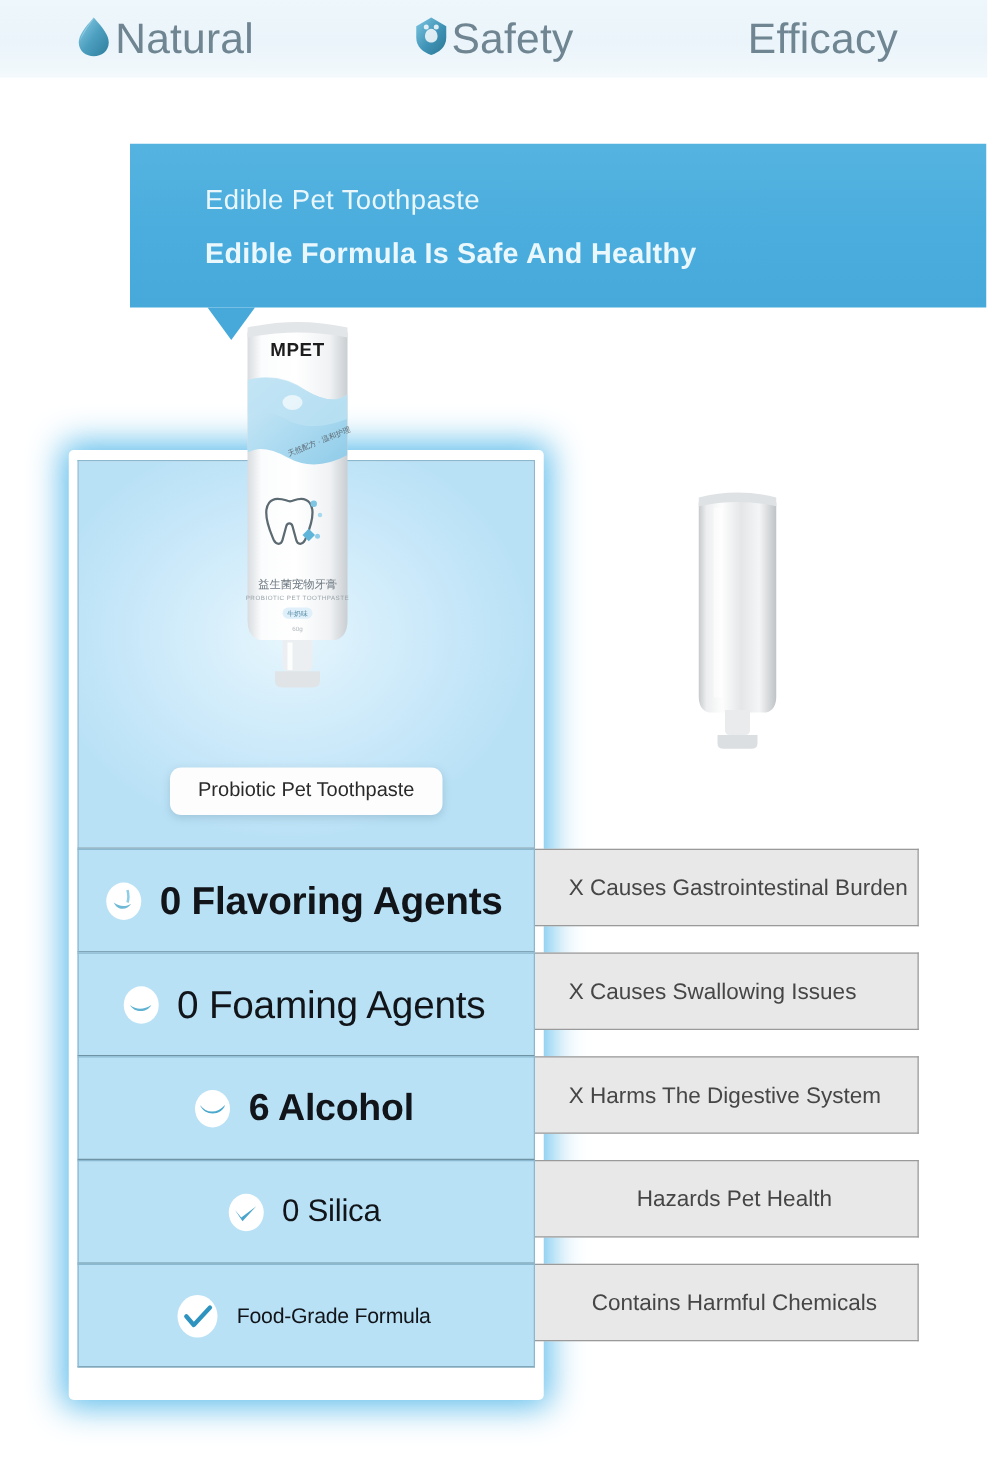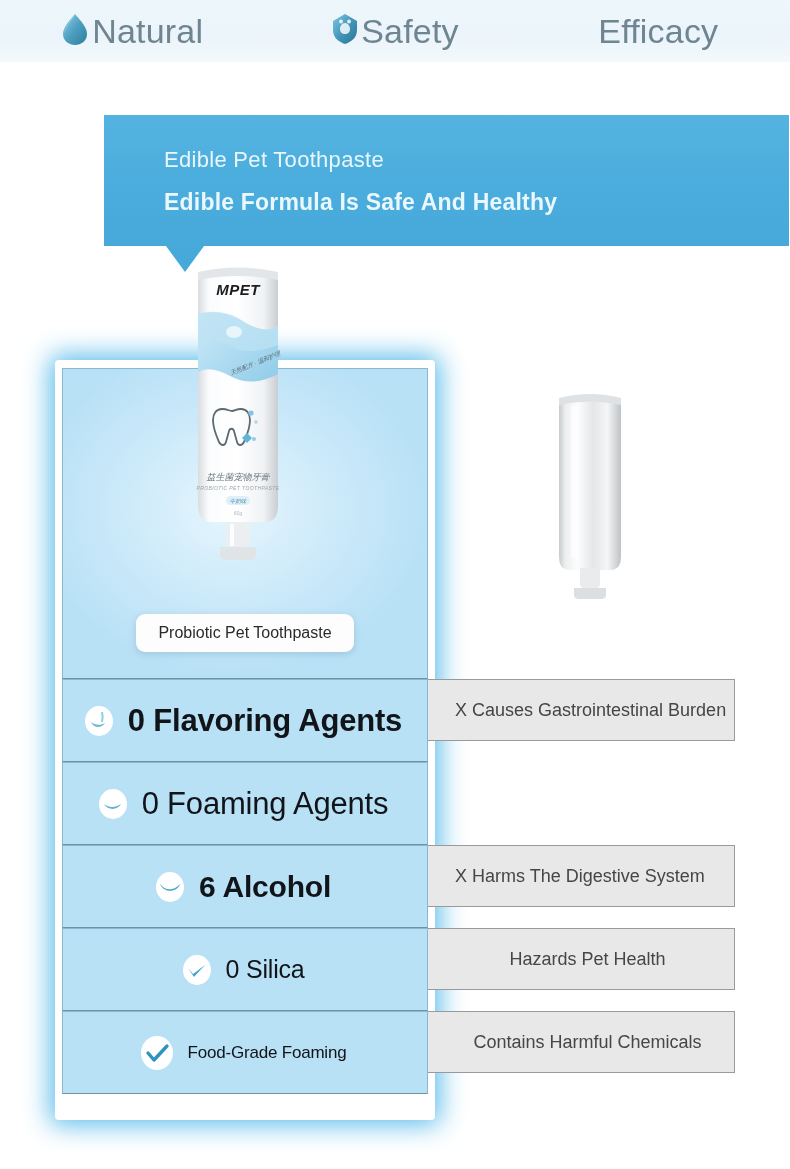--- a/index.html
+++ b/index.html
@@ -197,10 +197,9 @@
   
   .tube-good {
     position: absolute;
-    left: 186px; top: 262px;
+    left: 186px; top: 252px;
     width: 104px; height: 305px;
     z-index: 5;
-    font-style: italic;
   }
   .tube-bad {
     position: absolute;

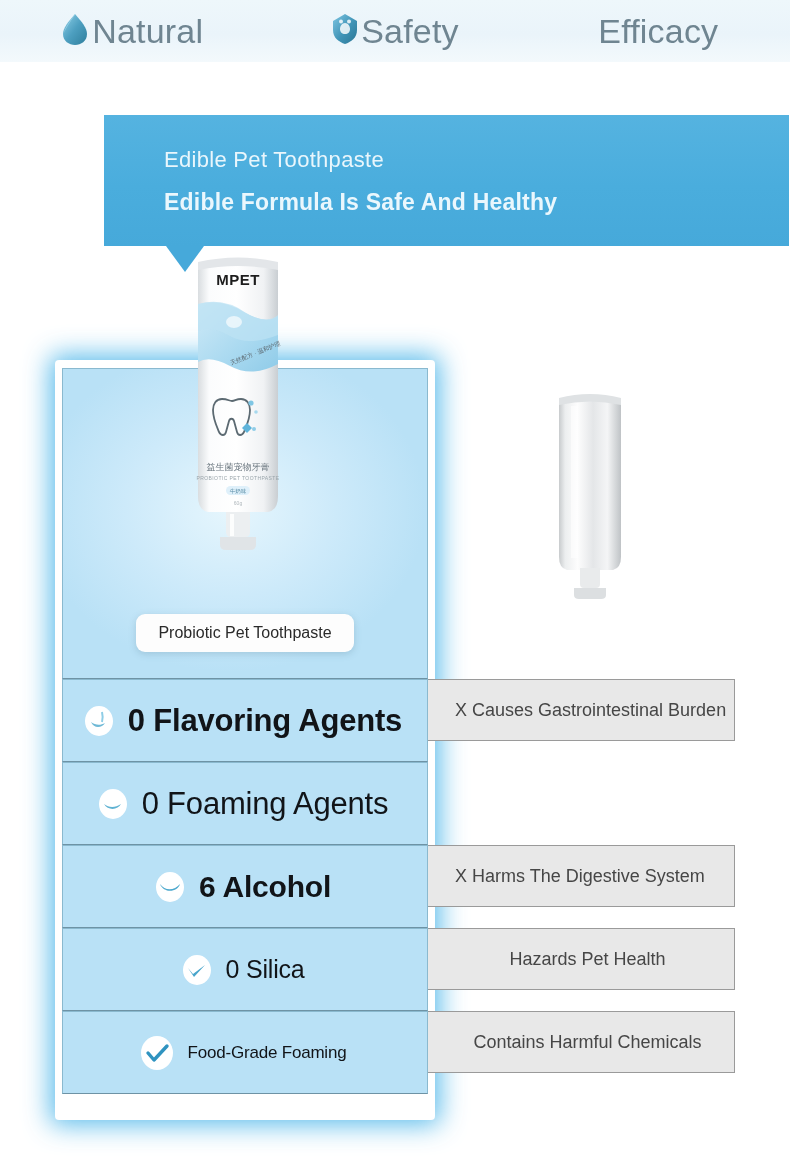--- a/index.html
+++ b/index.html
@@ -301,6 +301,9 @@
         </span>
         <span class="good-text t-xl-reg">0 Foaming Agents</span>
       </div>
+    </div>
+    <div class="cell-bad">
+      <div class="bad-text">X Causes Swallowing Issues</div>
     </div>
   </div>
 

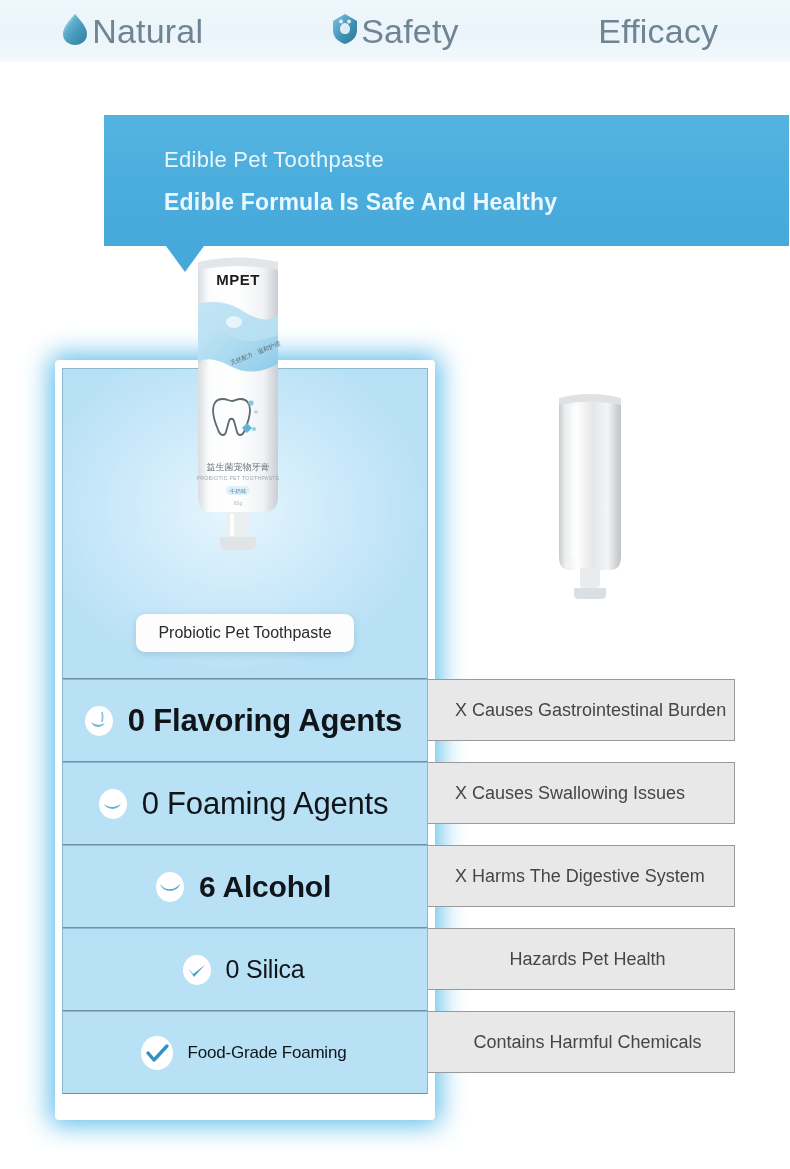--- a/index.html
+++ b/index.html
@@ -350,7 +350,7 @@
             <path d="M10 19 l6 7 l13 -14" stroke="#2f93c0" stroke-width="3.4" fill="none" stroke-linecap="round" stroke-linejoin="round"></path>
           </svg>
         </span>
-        <span class="good-text t-sm-reg">Food-Grade Foaming</span>
+        <span class="good-text t-sm-reg">Food-Grade Formula</span>
       </div>
     </div>
     <div class="cell-bad">

